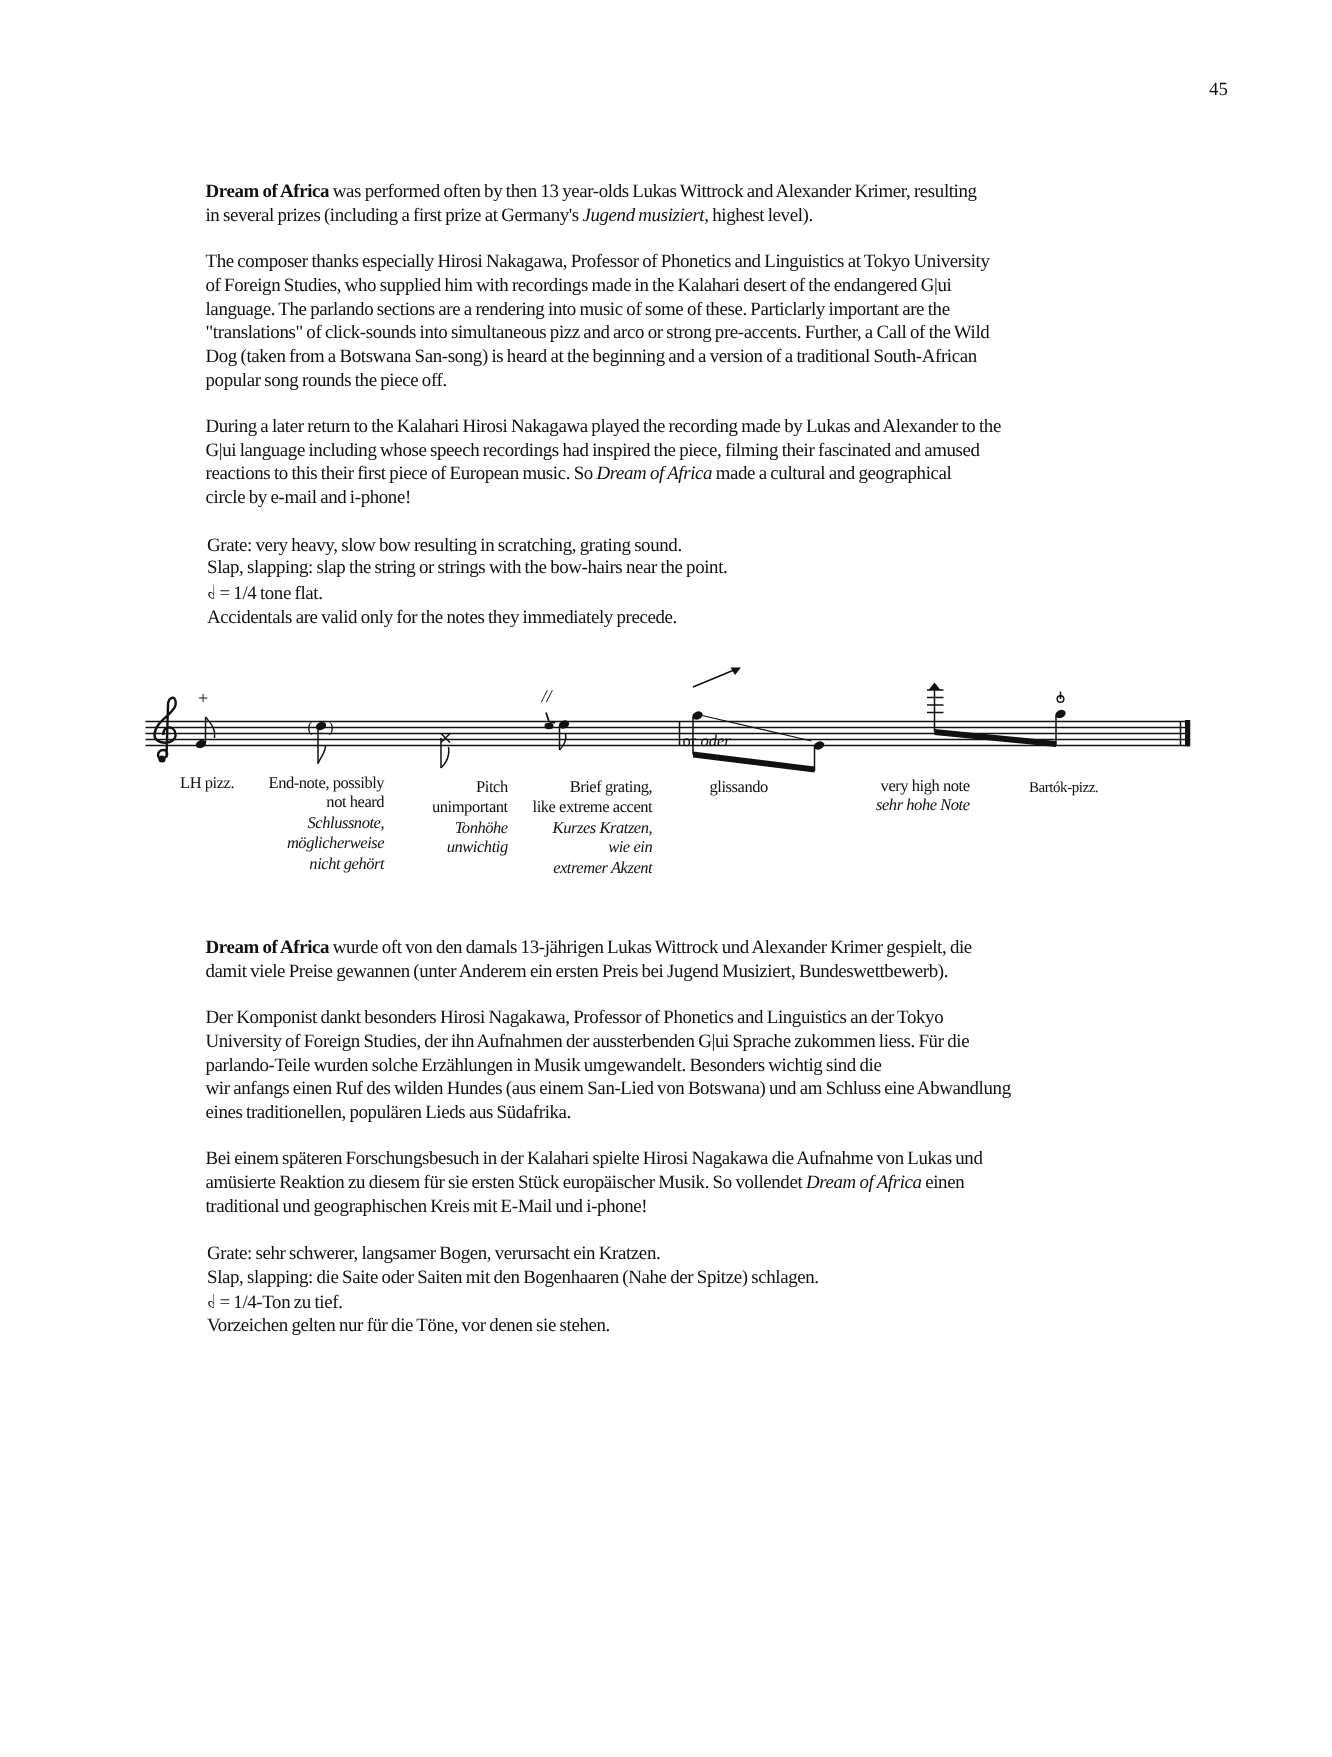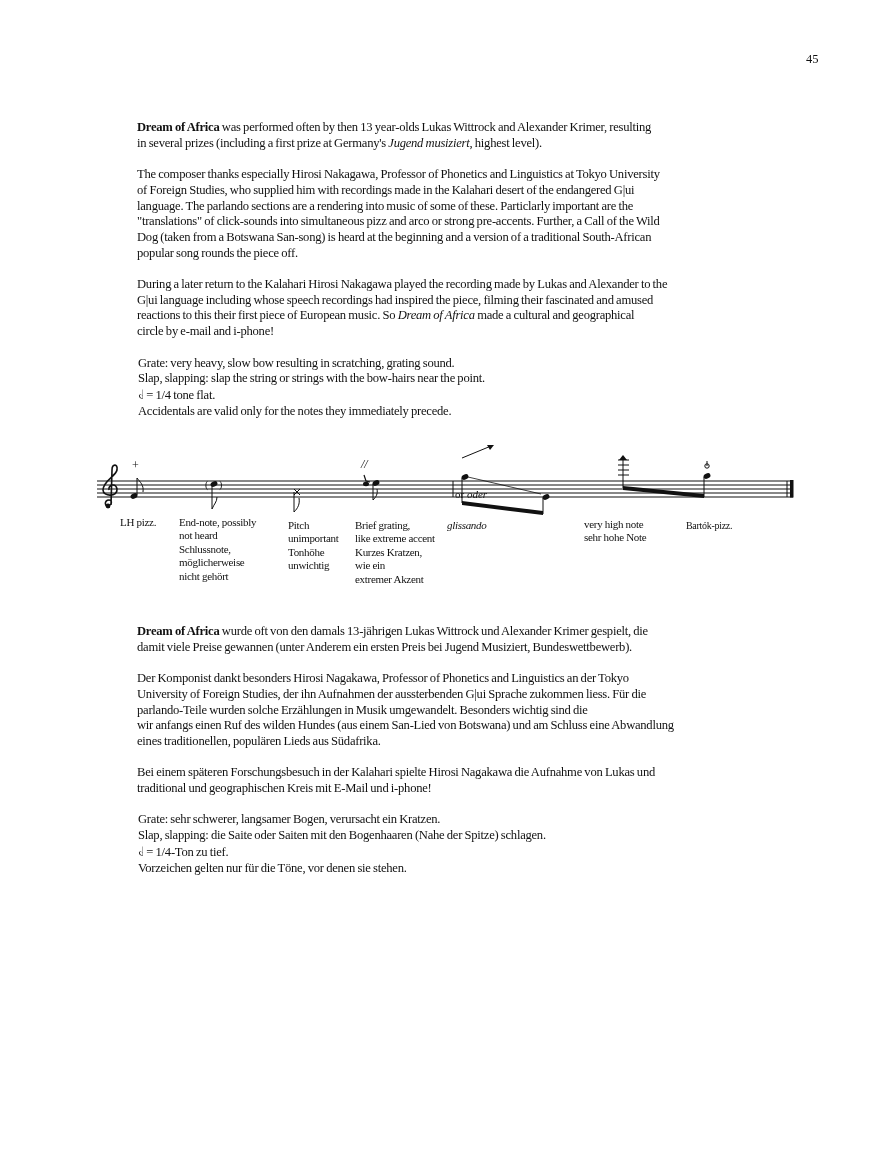--- a/index.html
+++ b/index.html
@@ -16,7 +16,7 @@
   #en-block { top: 120px; }
   #de-block { top: 624px; }
   .staff-wrap { position: absolute; left: 0; top: 0; width: 888px; height: 600px; pointer-events: none; }
-  .label { position: absolute; font-size: 11px; line-height: 13.4px; letter-spacing: -0.3px; white-space: nowrap; }
+  .label { position: absolute; font-size: 11px; line-height: 13.4px; letter-spacing: -0.3px; white-space: nowrap; text-align: right; }
   .label .it, .it { }
   .label span { display: block; }
   .annot { position: absolute; font-size: 11px; white-space: nowrap; margin-top: 29px; }

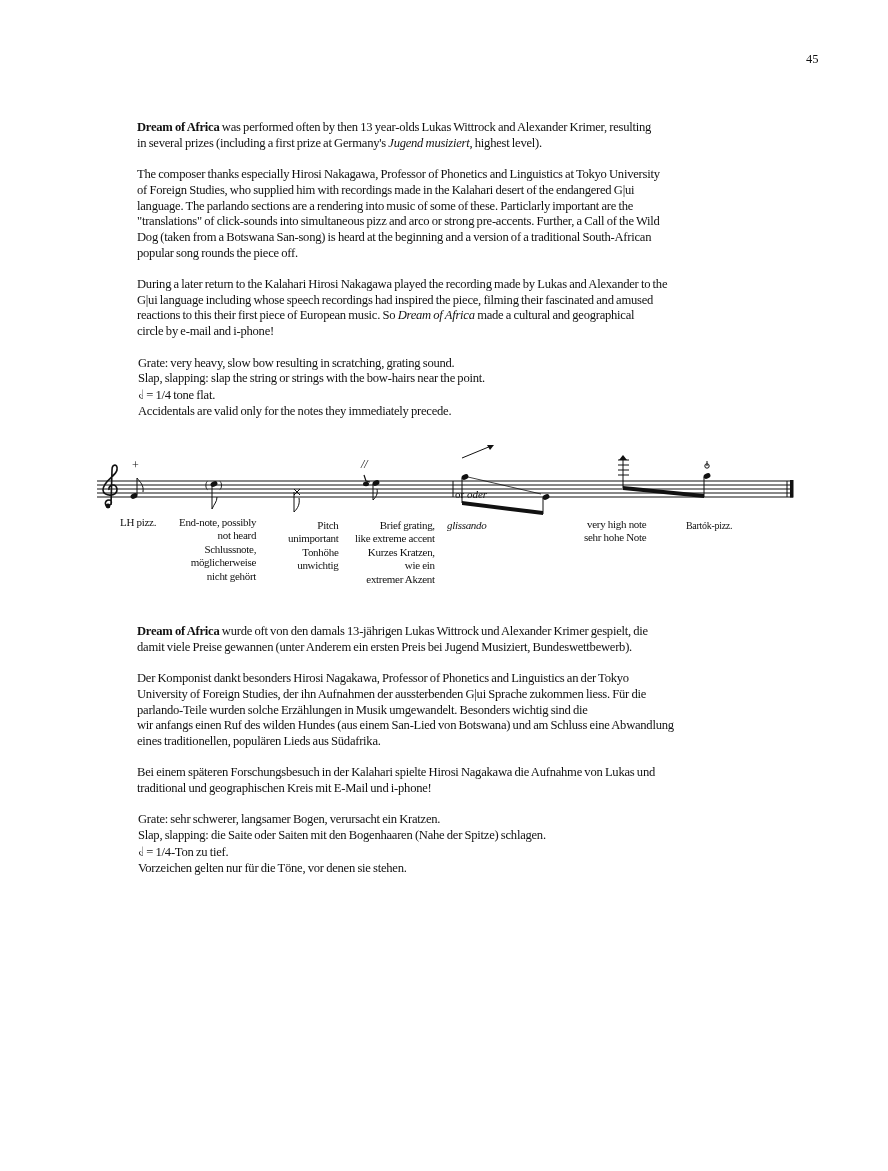--- a/index.html
+++ b/index.html
@@ -156,7 +156,7 @@
   <span class="it">wie ein</span>
   <span class="it">extremer Akzent</span>
 </div>
-<div class="label" style="left:447px; top:519px;font-style:italic;">
+<div class="label" style="left:473px; top:519px;">
   <span>glissando</span>
 </div>
 <div class="label" style="left:584px; top:518px;">

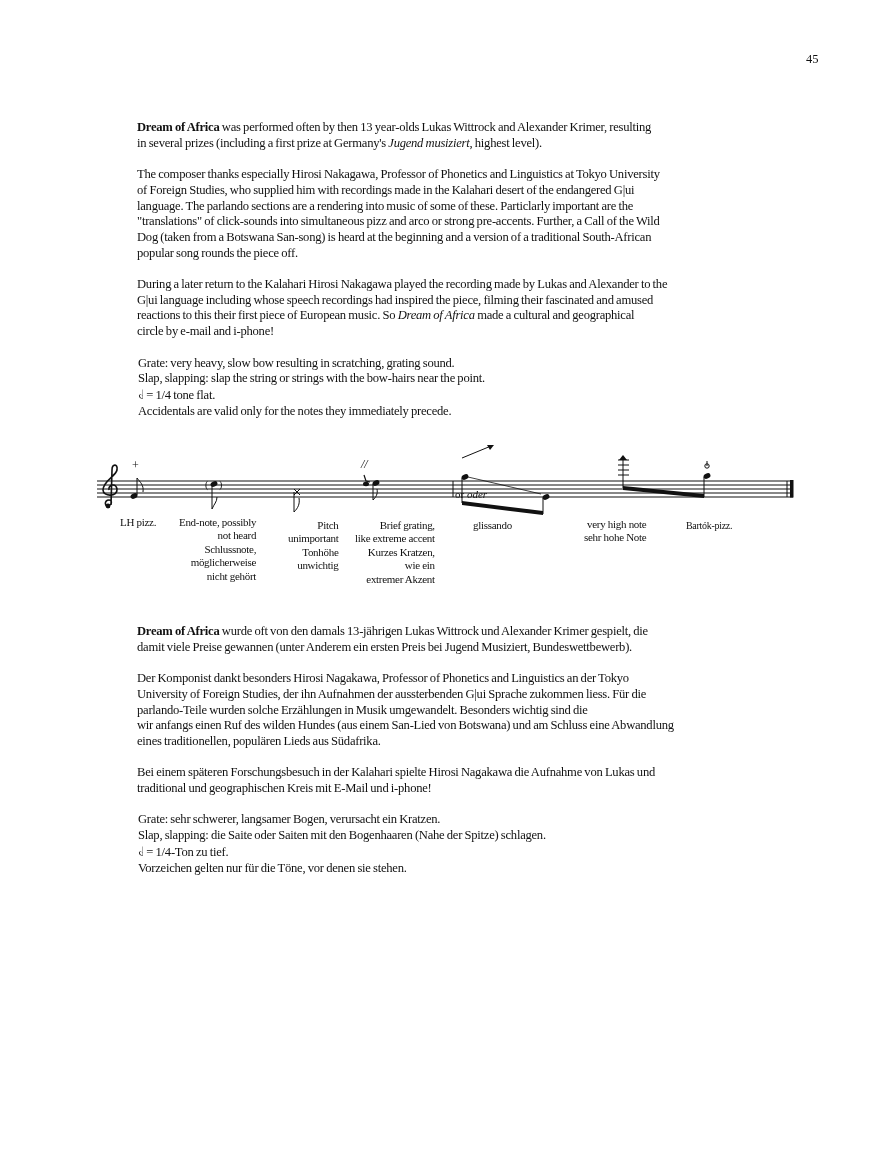--- a/index.html
+++ b/index.html
@@ -17,7 +17,7 @@
   #de-block { top: 624px; }
   .staff-wrap { position: absolute; left: 0; top: 0; width: 888px; height: 600px; pointer-events: none; }
   .label { position: absolute; font-size: 11px; line-height: 13.4px; letter-spacing: -0.3px; white-space: nowrap; text-align: right; }
-  .label .it, .it { }
+  .label .it, .it { font-style: italic; }
   .label span { display: block; }
   .annot { position: absolute; font-size: 11px; white-space: nowrap; margin-top: 29px; }
 </style>

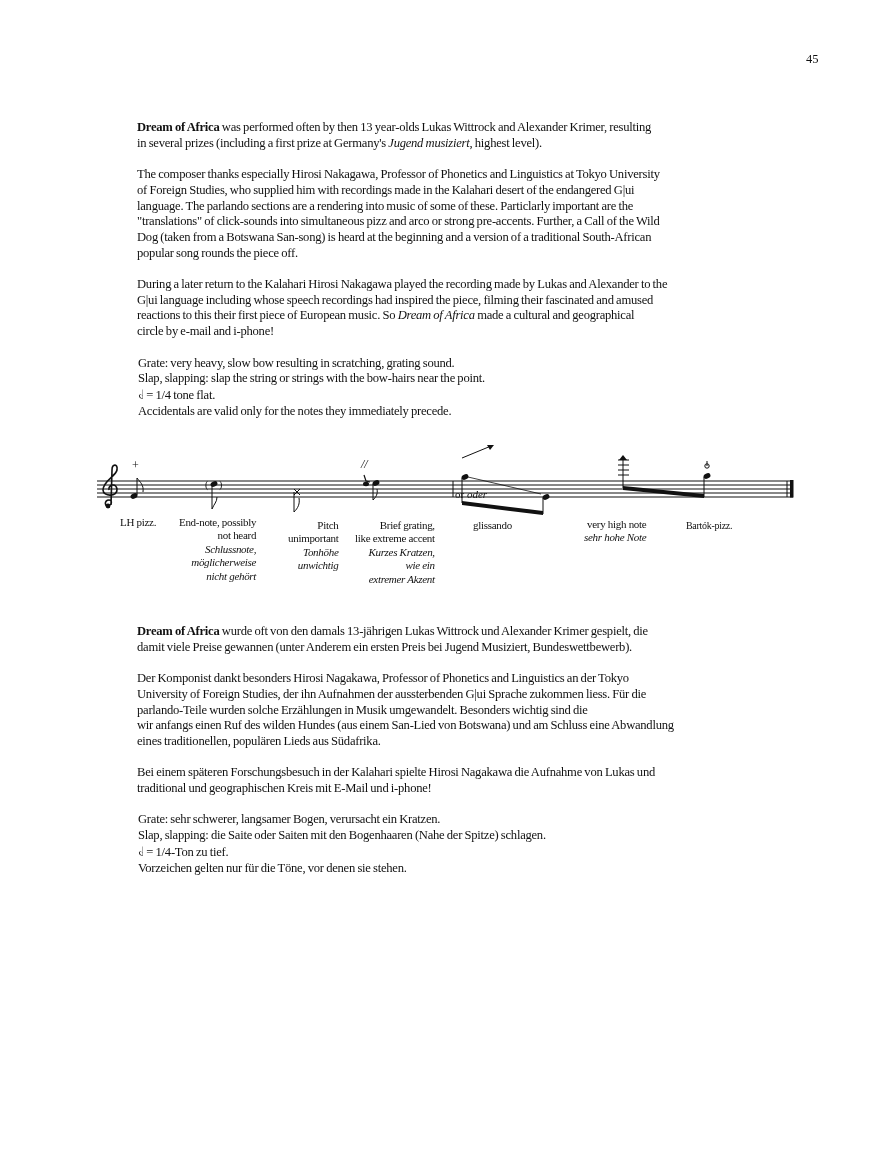--- a/index.html
+++ b/index.html
@@ -181,6 +181,7 @@
   </p>
   <p>
     <span class="nl">Bei einem späteren Forschungsbesuch in der Kalahari spielte Hirosi Nagakawa die Aufnahme von Lukas und</span>
+    <span class="nl"><span>amüsierte Reaktion zu diesem für sie ersten Stück europäischer Musik. So vollendet </span><i>Dream of Africa</i><span> einen</span></span>
     <span class="nl">traditional und geographischen Kreis mit E-Mail und i-phone!</span>
   </p>
   <p class="tight">

